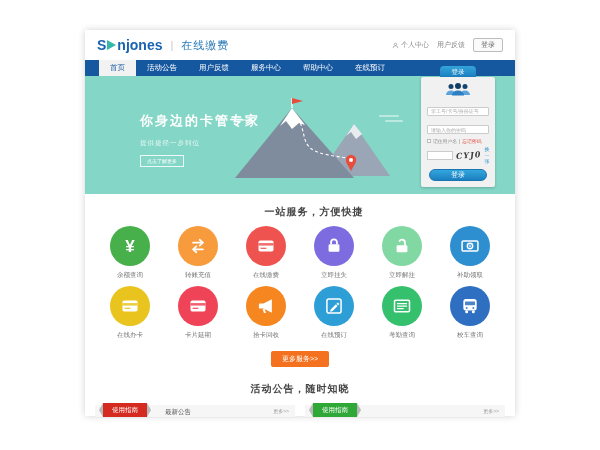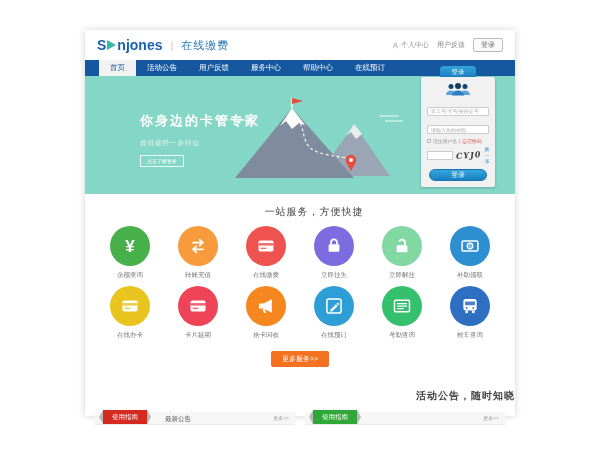--- a/index.html
+++ b/index.html
@@ -59,7 +59,7 @@
 
   
   .svc-section { text-align:center; }
-  .section-title { font-size:10px; font-weight:400; color:#444; letter-spacing:1px; padding-top:11px;padding-left:28px; }
+  .section-title { font-size:10px; font-weight:700; color:#444; letter-spacing:1px; padding-top:11px;padding-left:28px; }
   .svc-grid { width:408px; margin:7px auto 0; display:grid; grid-template-columns:repeat(6,1fr); row-gap:6px; }
   .svc { cursor:pointer; }
   .svc-circle { width:40px; height:40px; border-radius:50%; margin:0 auto;

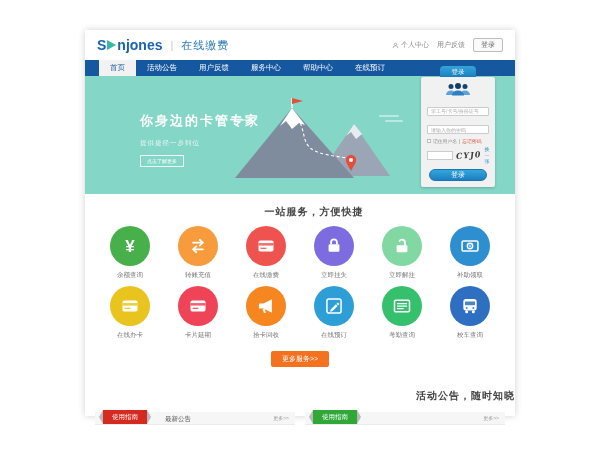--- a/index.html
+++ b/index.html
@@ -70,8 +70,8 @@
     font-size:7px; padding:3px 11px; border-radius:2px; cursor:pointer; }
 
   
-  .ann-title { text-align:right; font-size:10px; font-weight:600; color:#444;
-    letter-spacing:1px; margin-top:22px; }
+  .ann-title { text-align:center; font-size:10px; font-weight:600; color:#444;
+    letter-spacing:1px; margin-top:15px; }
   .panels { display:flex; gap:10px; margin:9px 10px 0; }
   .panel { flex:1; }
   .panel-hd { position:relative; height:13px; background:#f6f6f6; border-bottom:1px solid #ebebeb; }

